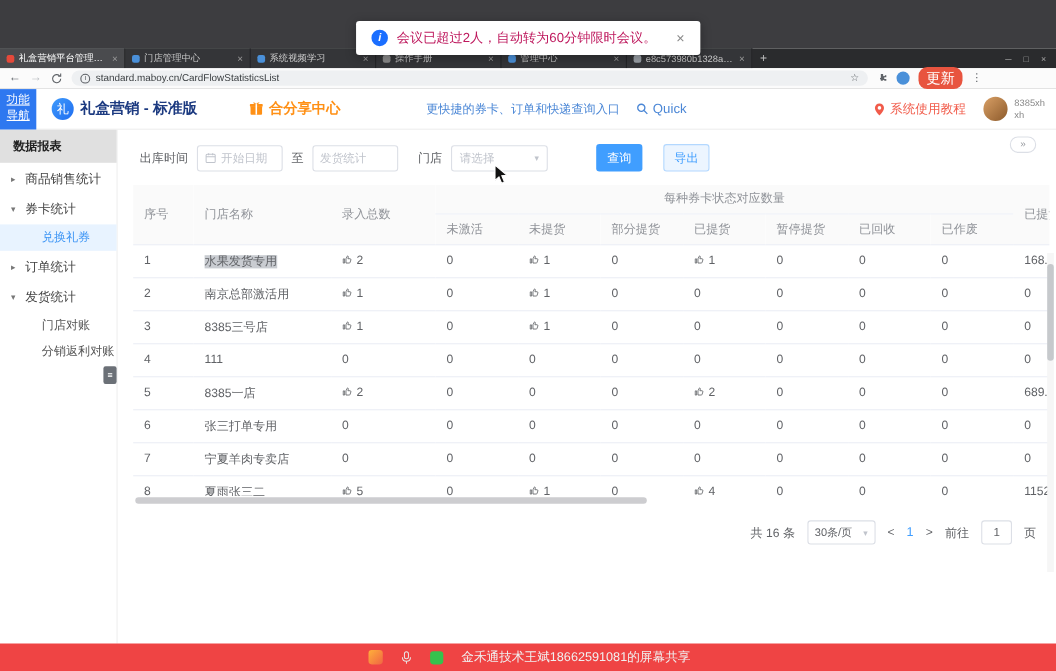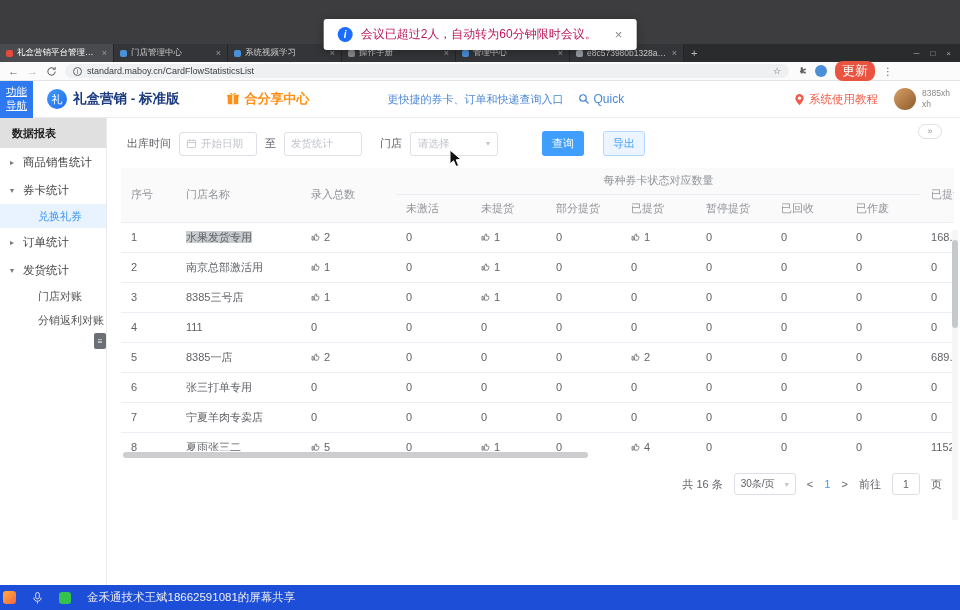--- a/index.html
+++ b/index.html
@@ -18,8 +18,8 @@
   .toast-text { font-size:12px; color:#be185d; }
   .toast-close { margin-left:18px; color:#8a8a8a; font-size:13px; cursor:pointer; }
 
-  .meet-bottom { position:absolute; left:0; top:585px; width:960px; height:25px; background:#1d4ed8;
-                 display:flex; align-items:center; gap:16px; }
+  .meet-bottom { position:absolute; left:0; top:585px; width:960px; height:25px; background:#ef4444;
+                 display:flex; align-items:center; gap:16px;justify-content:center; }
   .corner-ico { width:13px; height:13px; border-radius:3px; margin-left:3px;
                 background:linear-gradient(135deg,#ffb03a,#f06543); flex:none; }
   .green-ico { width:12px; height:12px; border-radius:3px; background:#35c24d; flex:none; }

